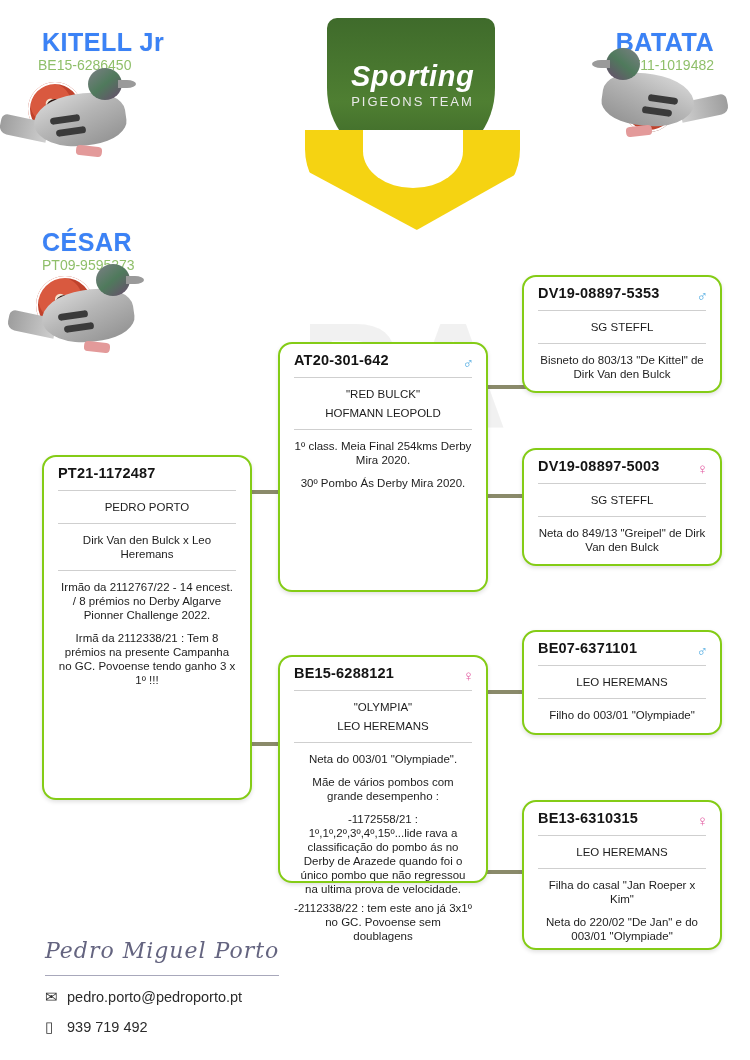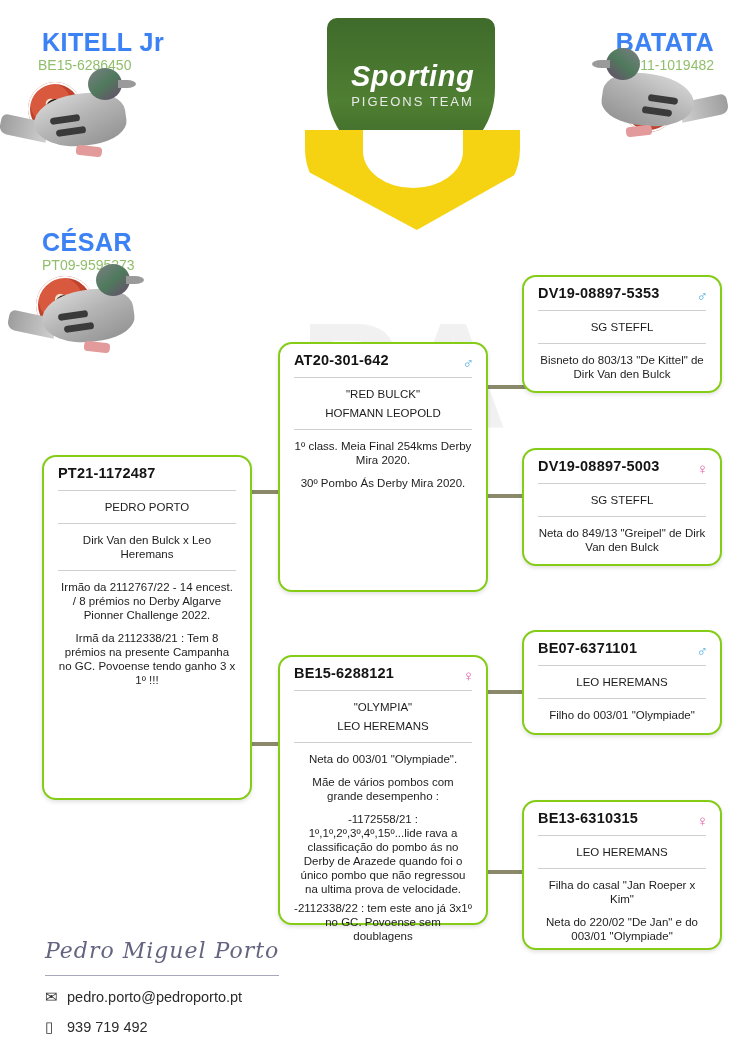--- a/index.html
+++ b/index.html
@@ -231,7 +231,7 @@
 
   #card-subject { left: 42px;  top: 455px; width: 210px; height: 345px; }
   #card-sire    { left: 278px; top: 330px; width: 210px; height: 250px; margin-top: 12px; }
-  #card-dam     { left: 278px; top: 655px; width: 210px; height: 270px; }
+  #card-dam     { left: 278px; top: 655px; width: 210px; height: 228px; }
   #card-gp1     { left: 522px; top: 275px; width: 200px; height: 118px; }
   #card-gp2     { left: 522px; top: 448px; width: 200px; height: 118px; }
   #card-gp3     { left: 522px; top: 630px; width: 200px; height: 105px; }

